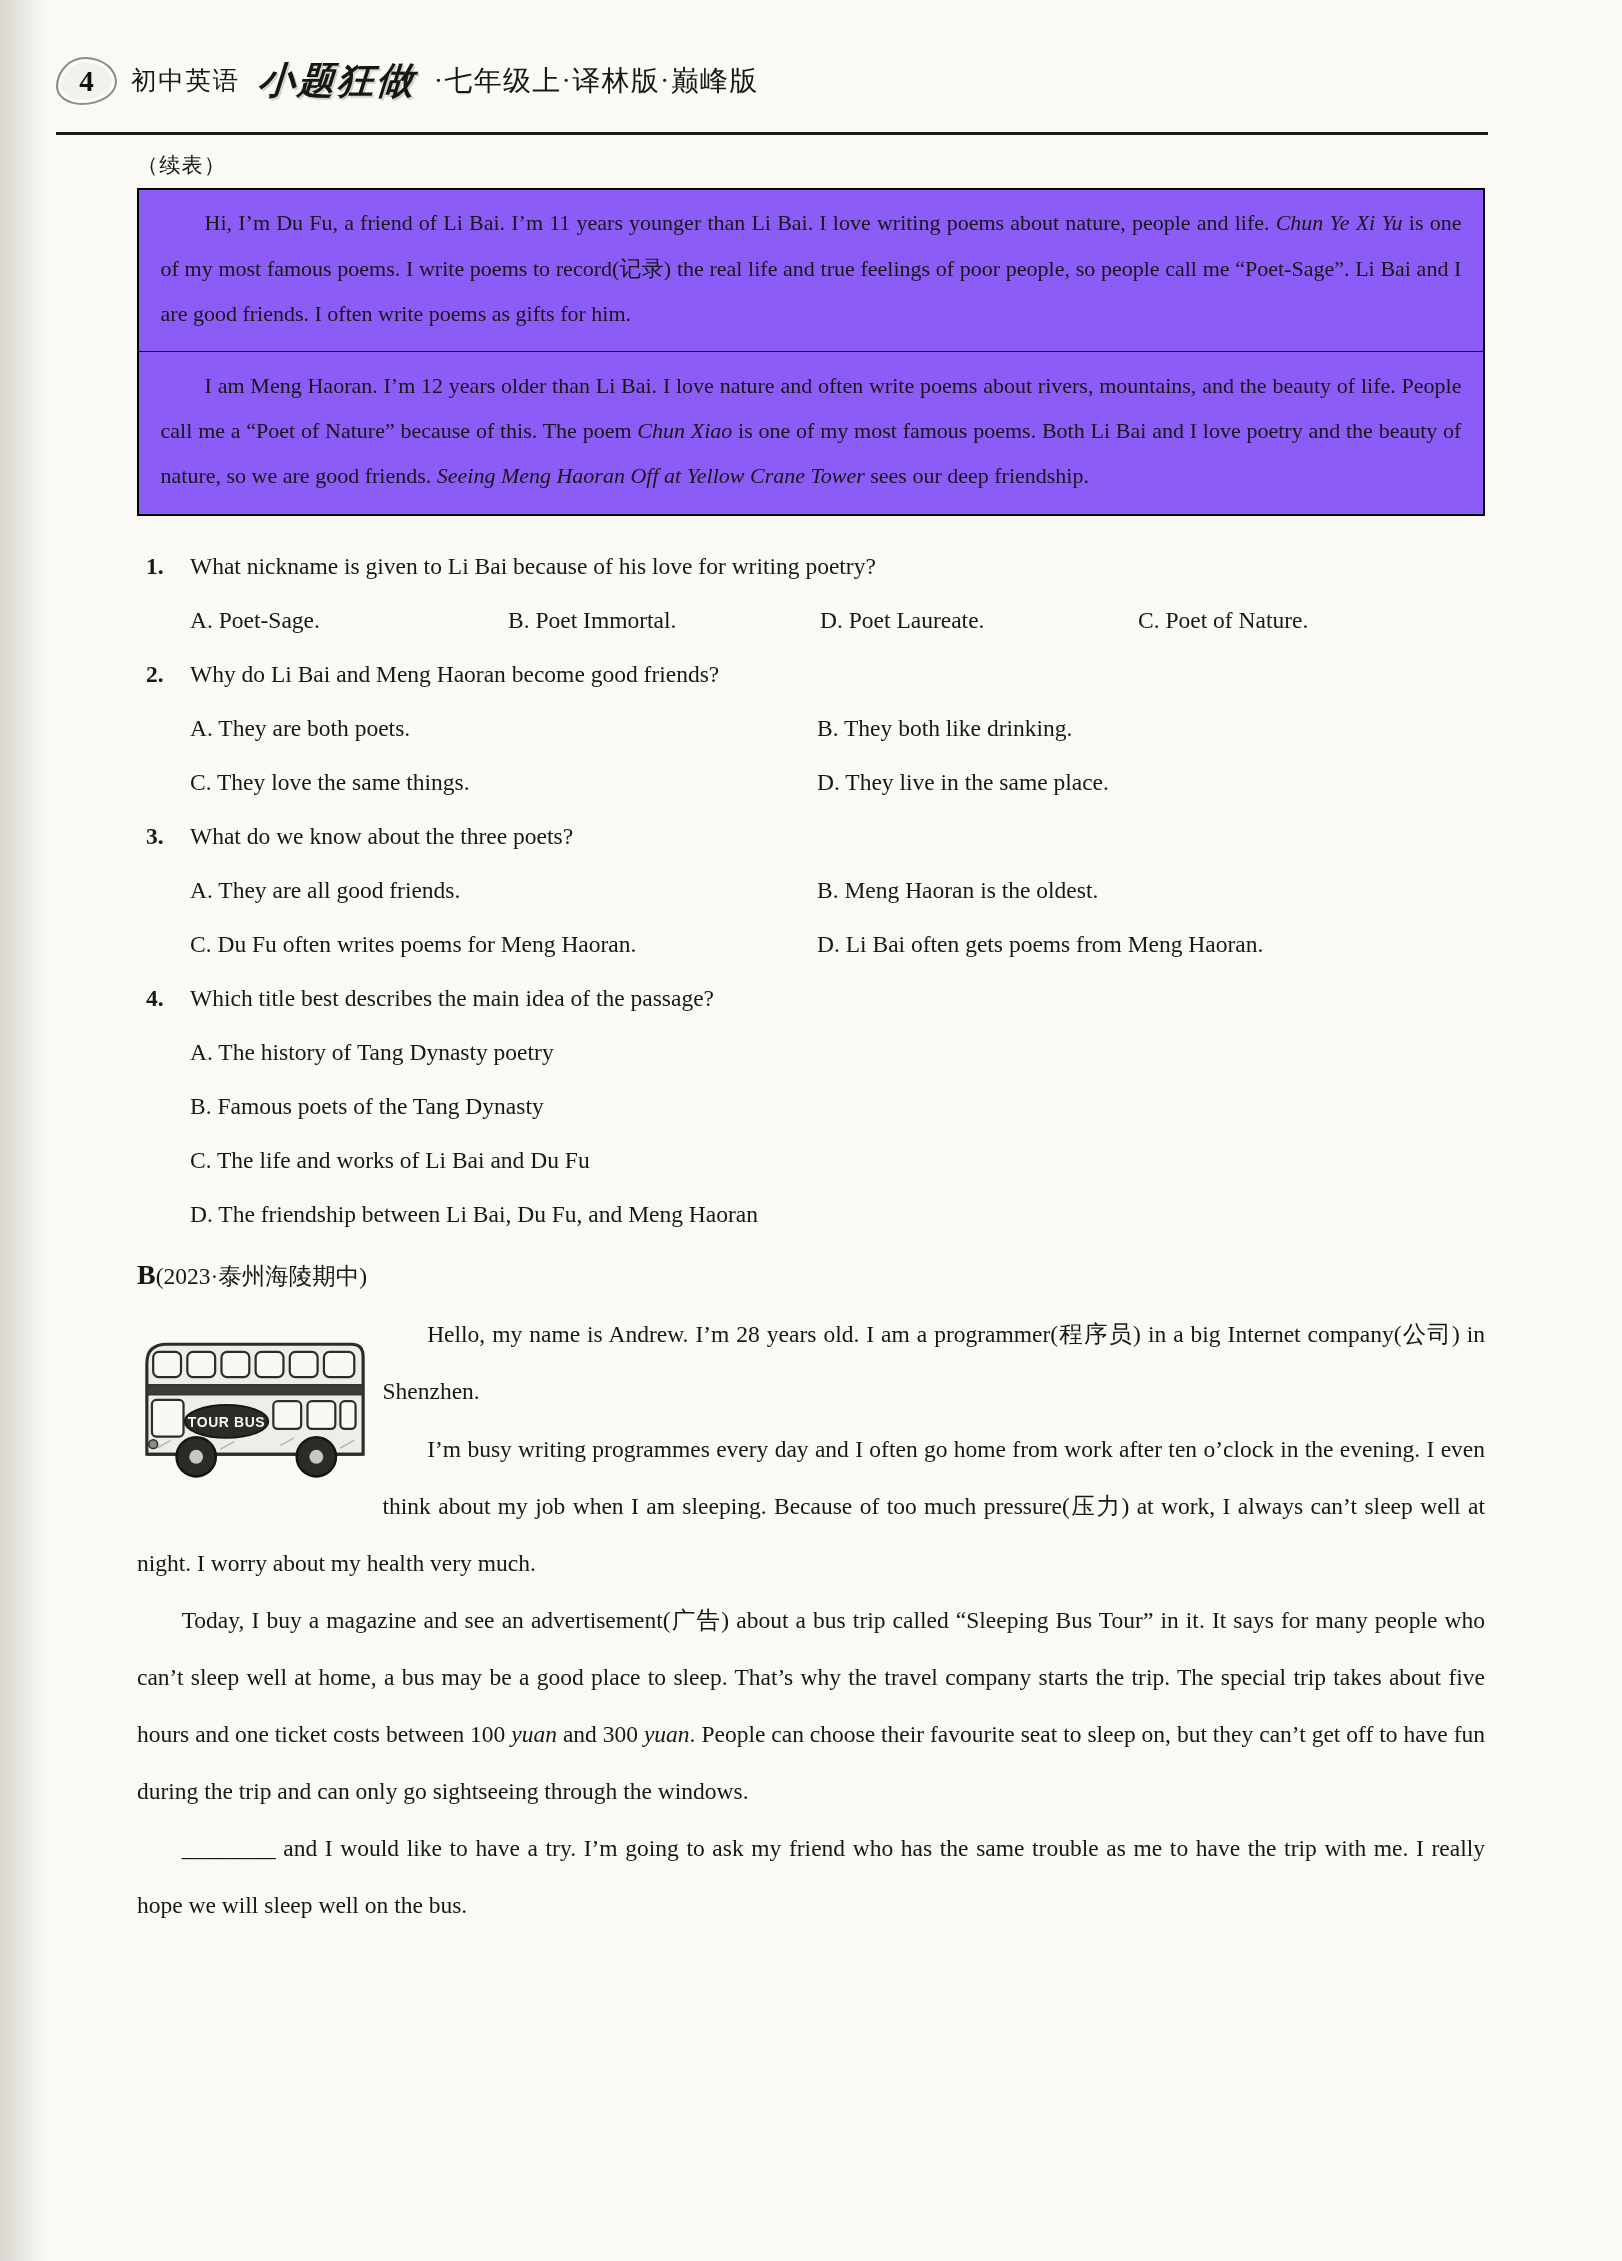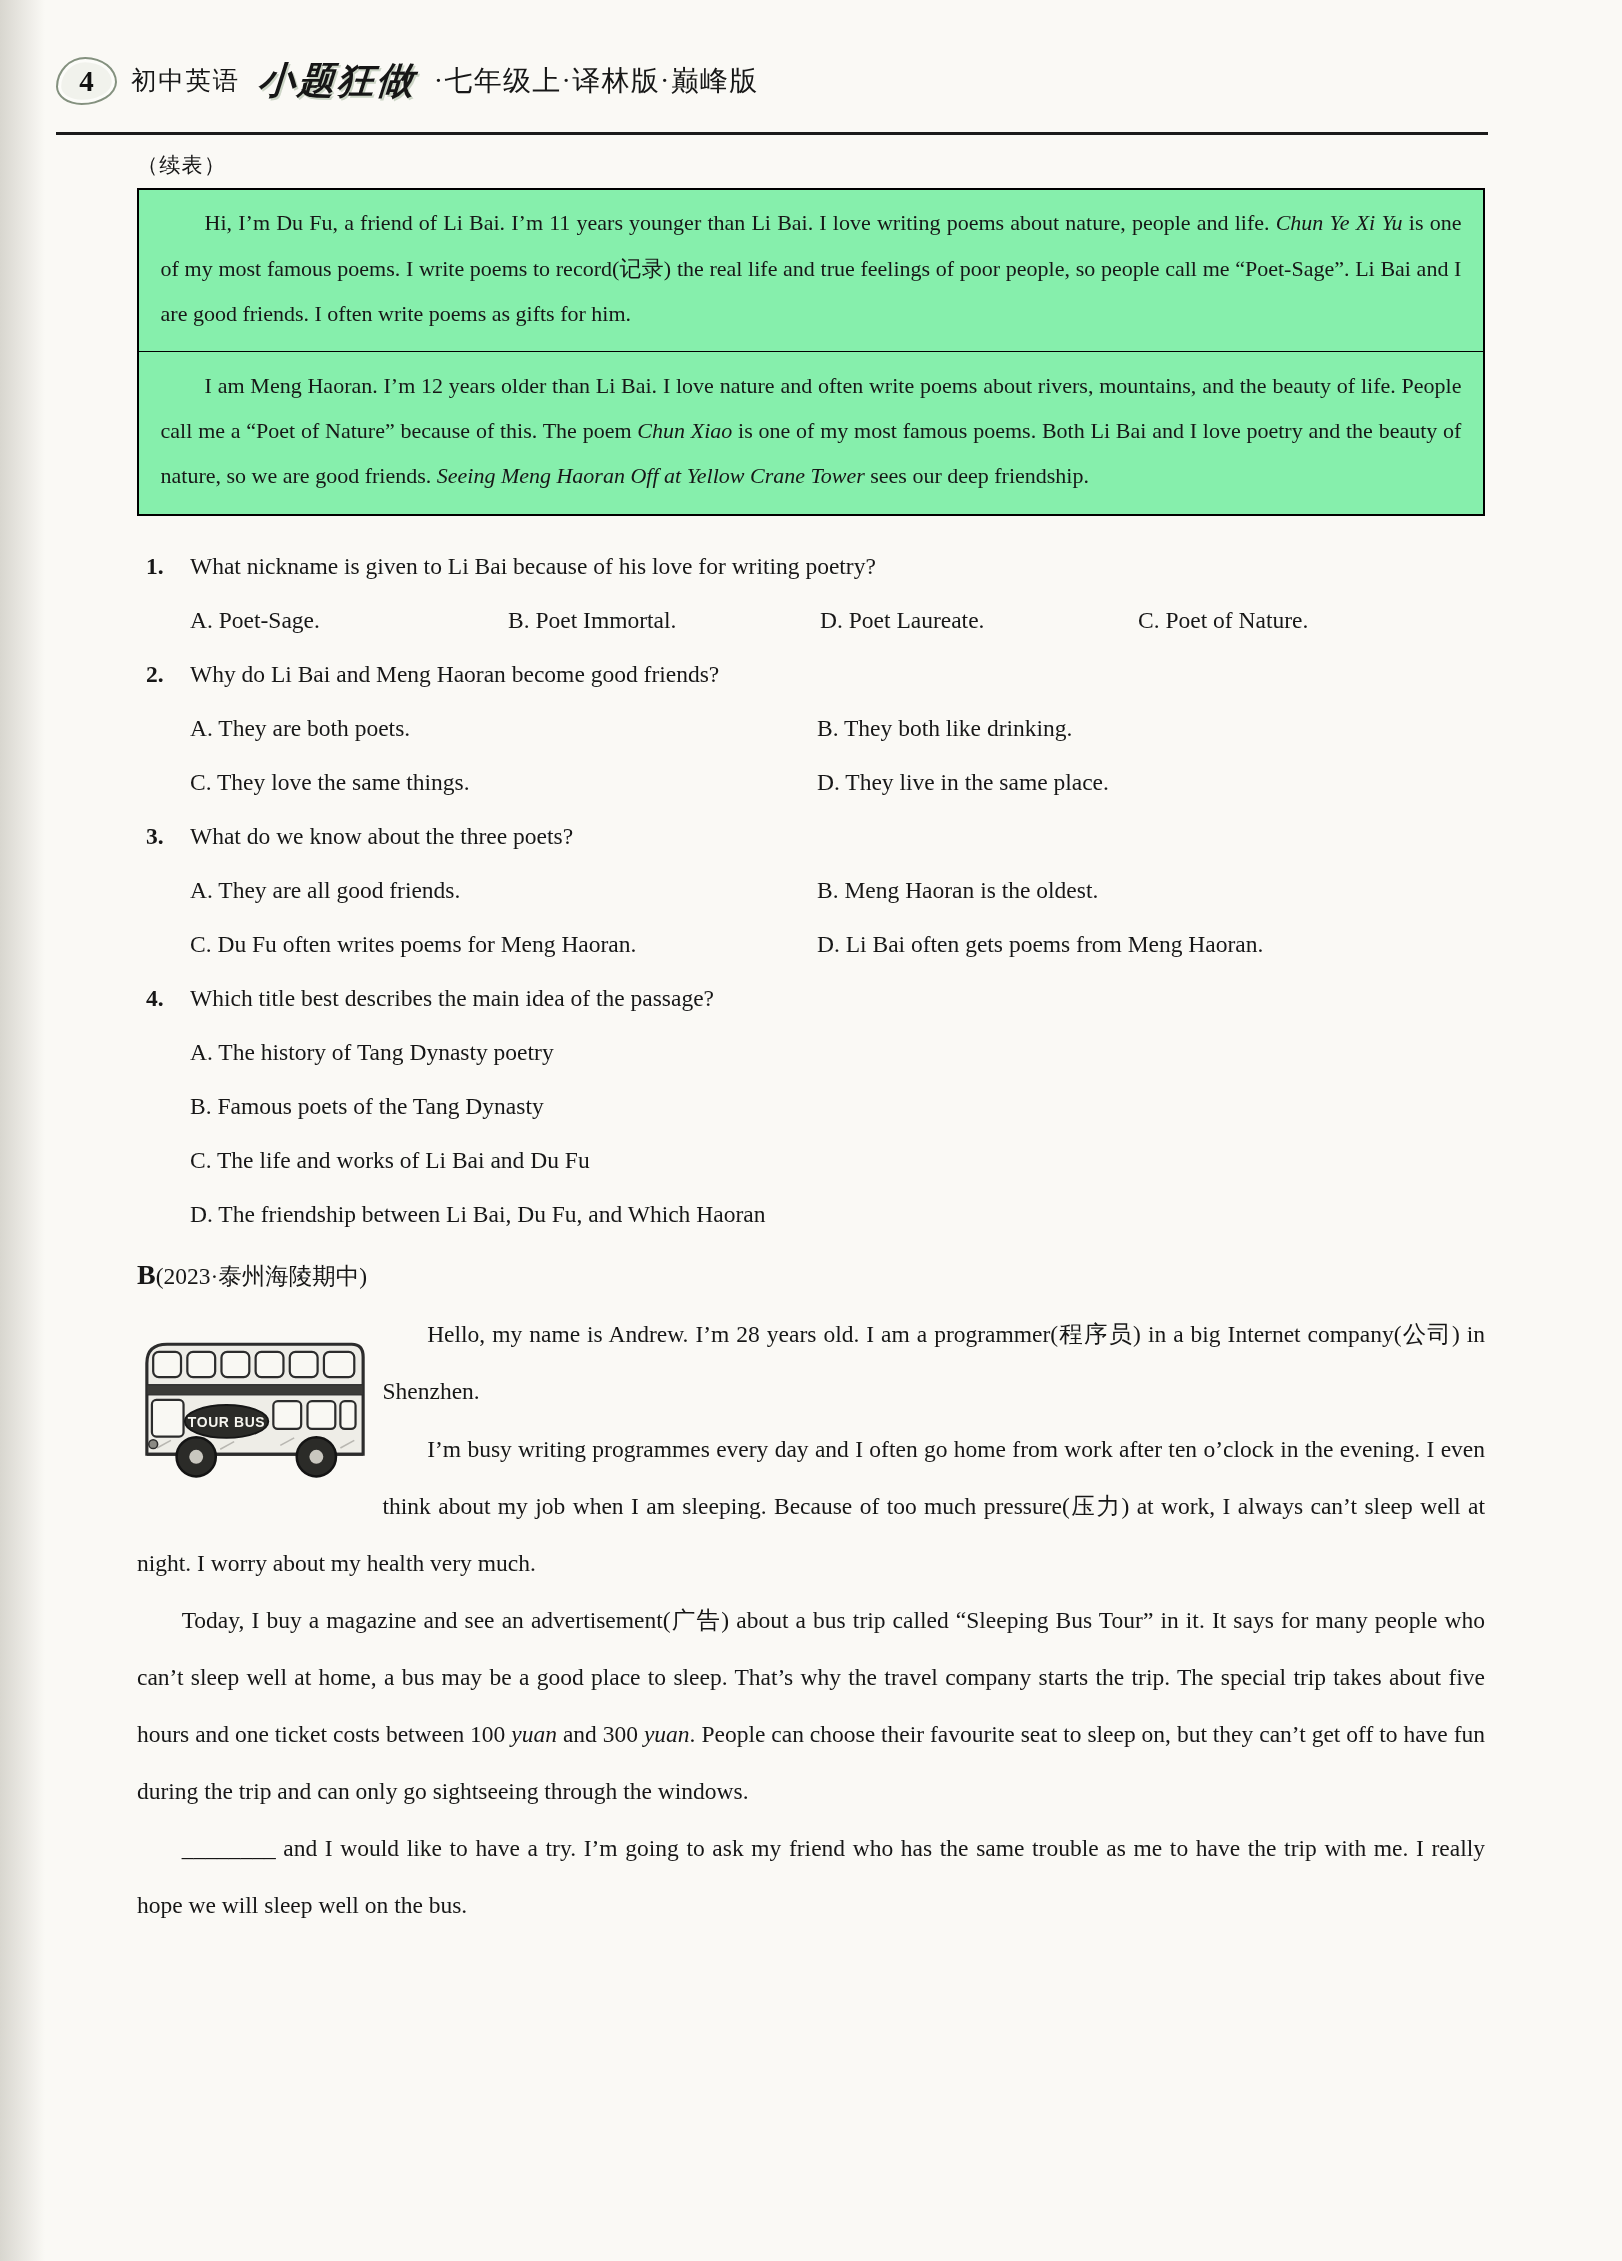--- a/index.html
+++ b/index.html
@@ -35,7 +35,7 @@
   .continued{text-align:left;font-size:21px;letter-spacing:1.3px;margin:0 0 9px 0}
 
   
-  .box-table{border:2.5px solid #000;background:#86efac}
+  .box-table{border:2.5px solid #000;background:#8b5cf6}
   .tcell{
     padding:10.2px 21.6px 15.3px 21.6px;font-size:22px;line-height:2.06;
     text-align:justify;text-indent:2em;

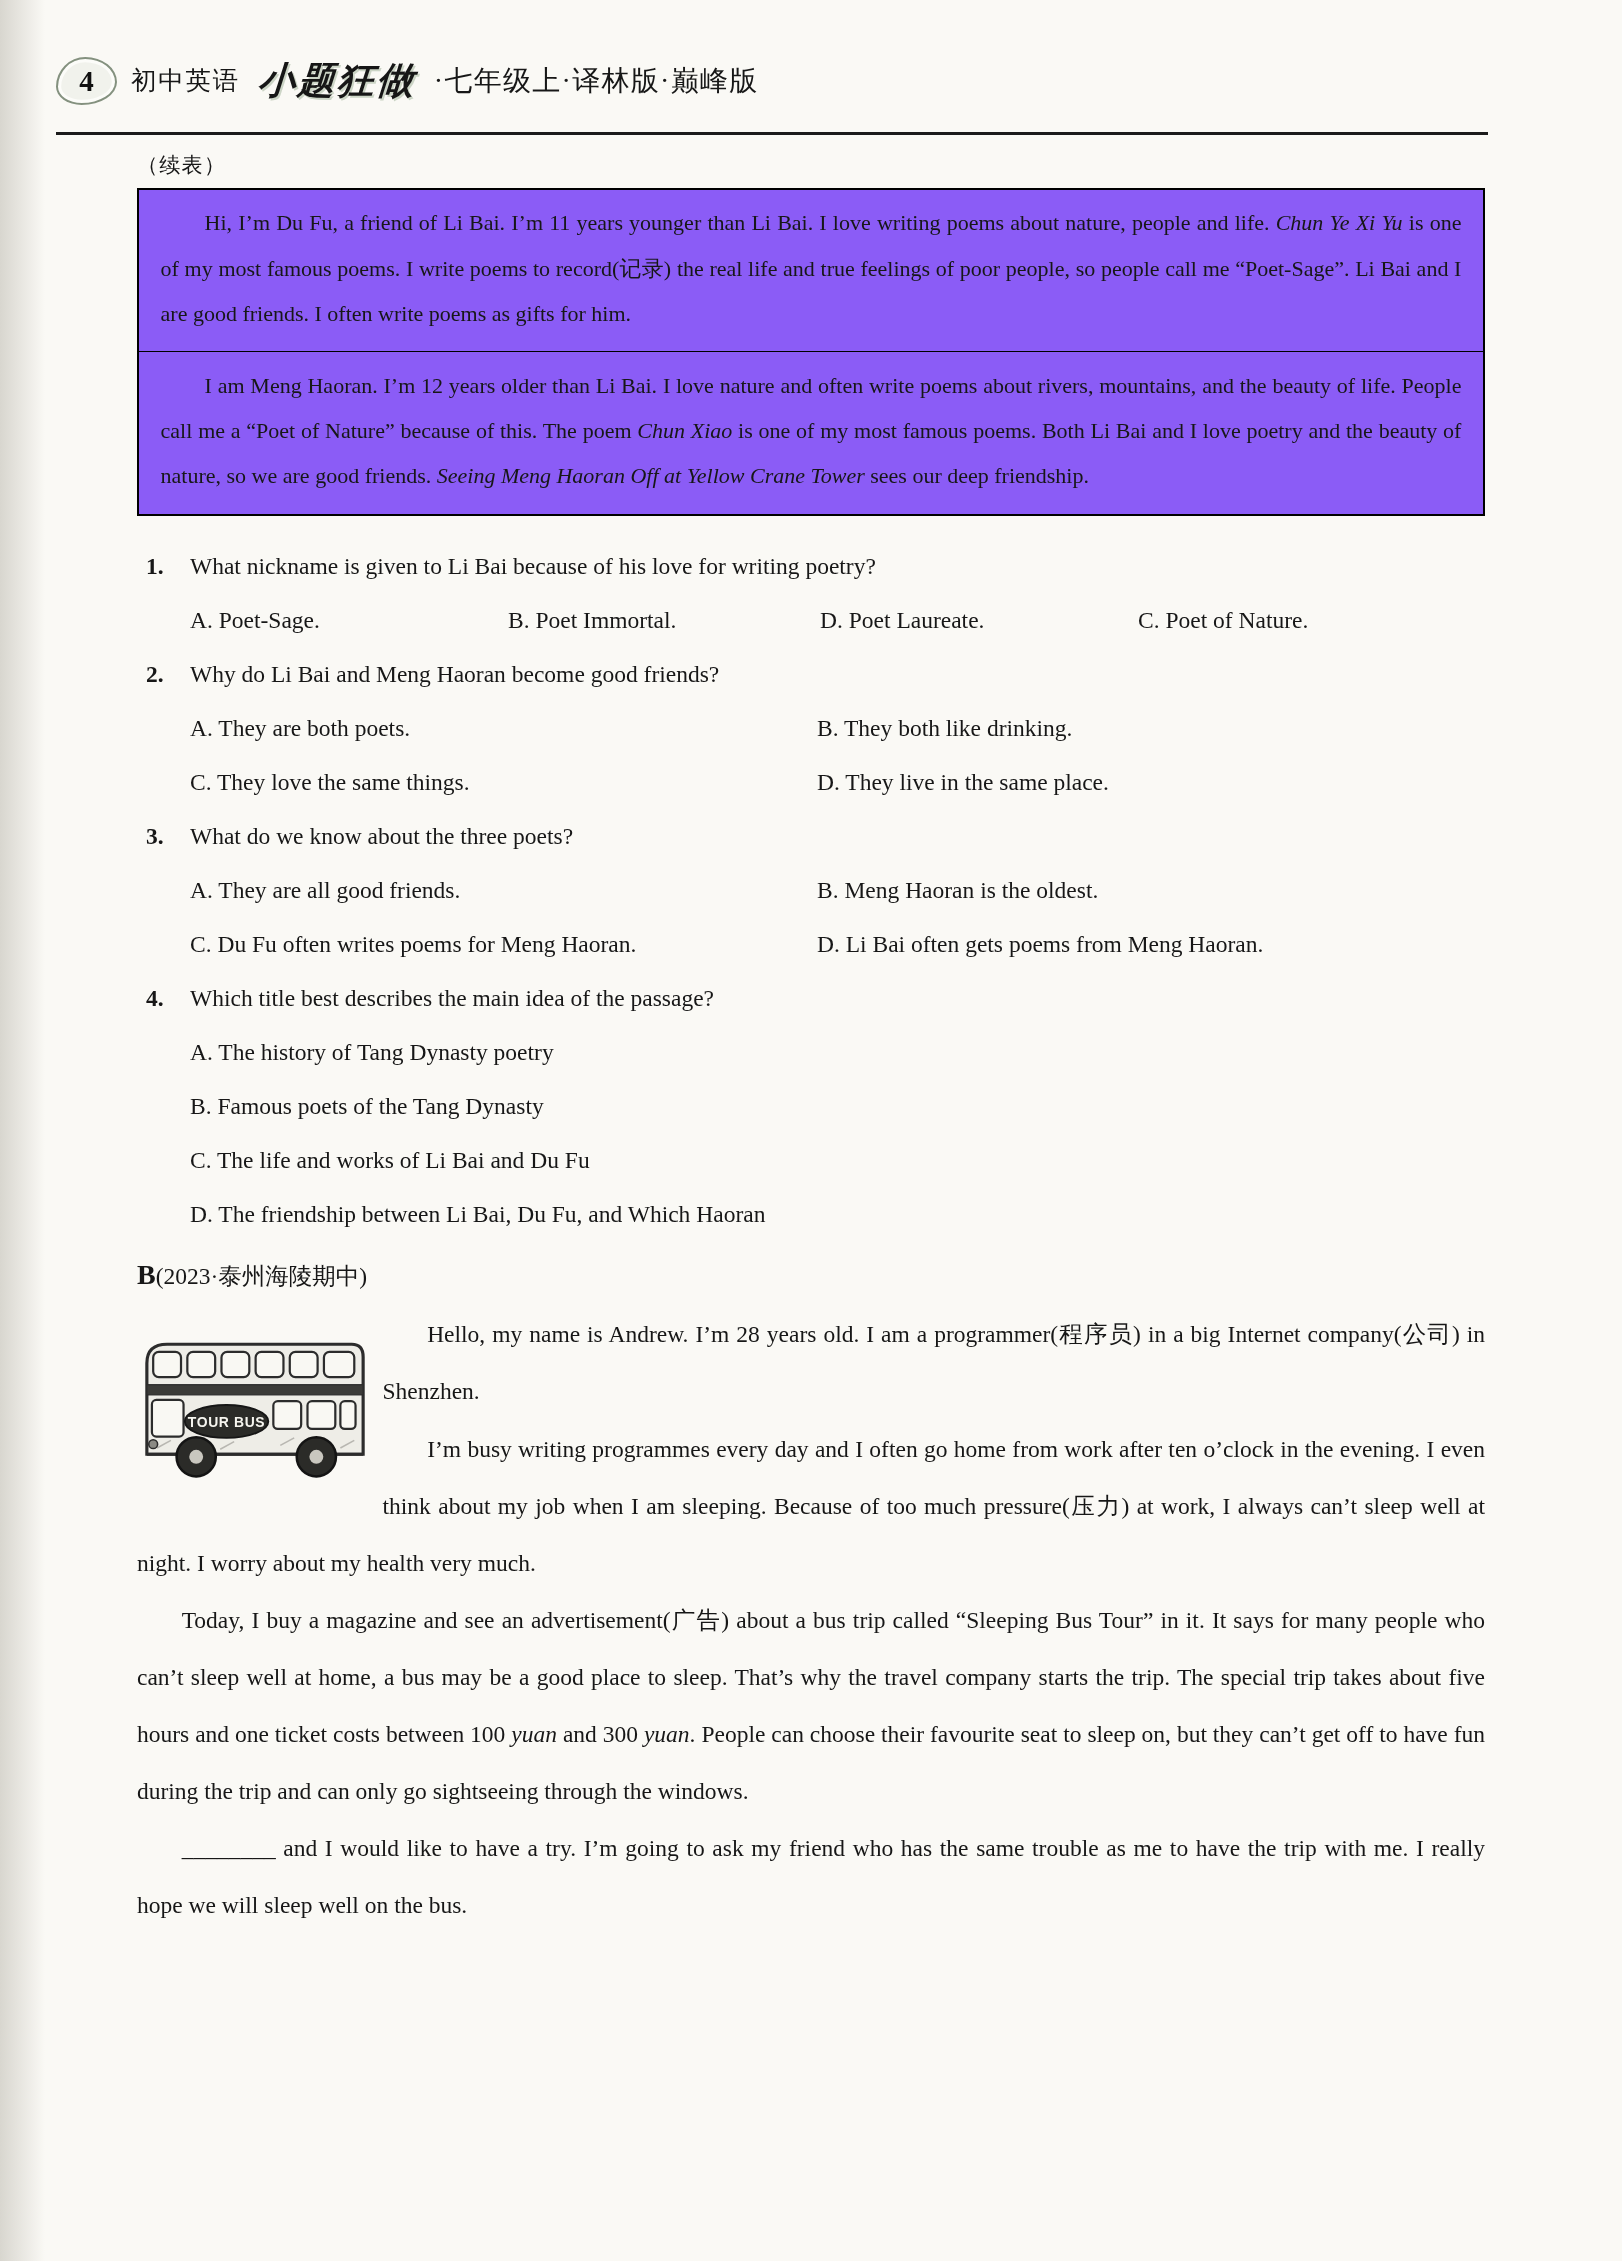--- a/index.html
+++ b/index.html
@@ -134,7 +134,7 @@
             <span class="opt">A. The history of Tang Dynasty poetry</span>
             <span class="opt">B. Famous poets of the Tang Dynasty</span>
             <span class="opt">C. The life and works of Li Bai and Du Fu</span>
-            <span class="opt">D. The friendship between Li Bai, Du Fu, and Which Haoran</span>
+            <span class="opt">D. The friendship between Li Bai, Du Fu, and Meng Haoran</span>
           </div>
         </div>
       </div>

